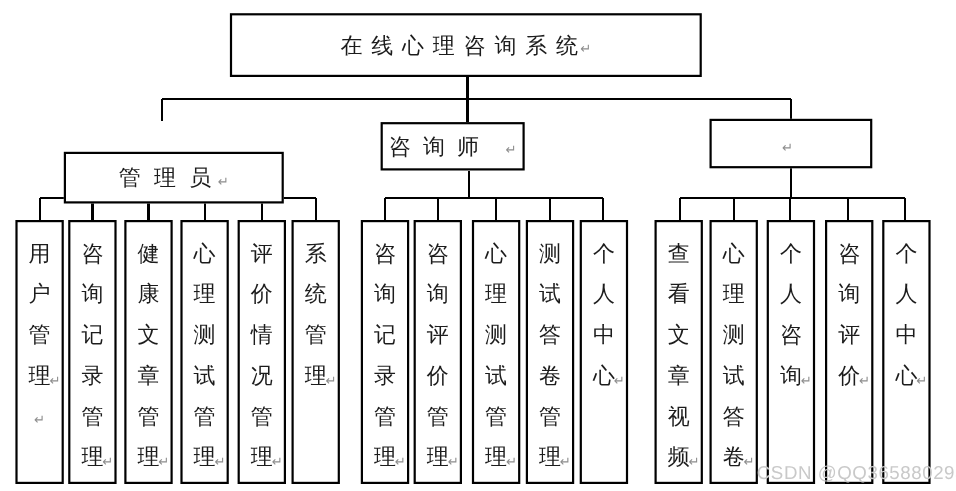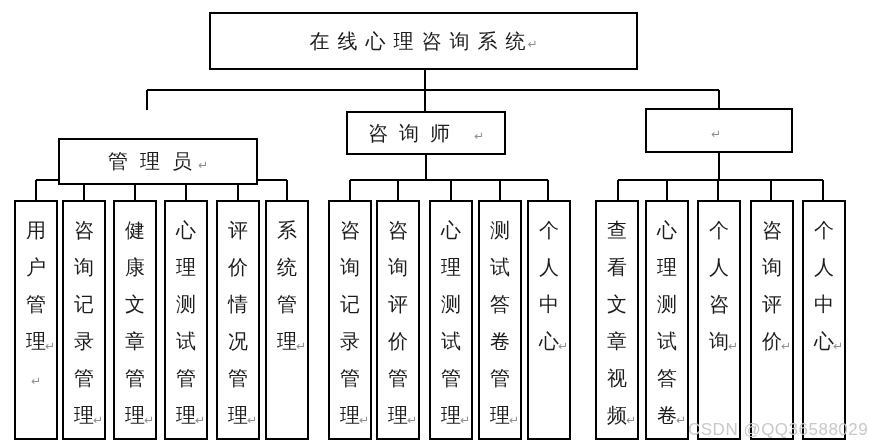--- a/index.html
+++ b/index.html
@@ -23,7 +23,7 @@
   }
   .root-box{left:209px;top:12px;width:429px;height:58px;}
   .gbox0{left:58px;top:110px;width:200px;height:47px;letter-spacing:12px;margin-top:28px;}
-  .gbox1{left:346px;top:111px;width:160px;height:44px;letter-spacing:11px;gap:19px;}
+  .gbox1{left:346px;top:111px;width:131px;height:44px;letter-spacing:11px;gap:19px;}
   .gbox2{left:645px;top:108px;width:148px;height:45px;letter-spacing:11px;}
   
   .vbox{

